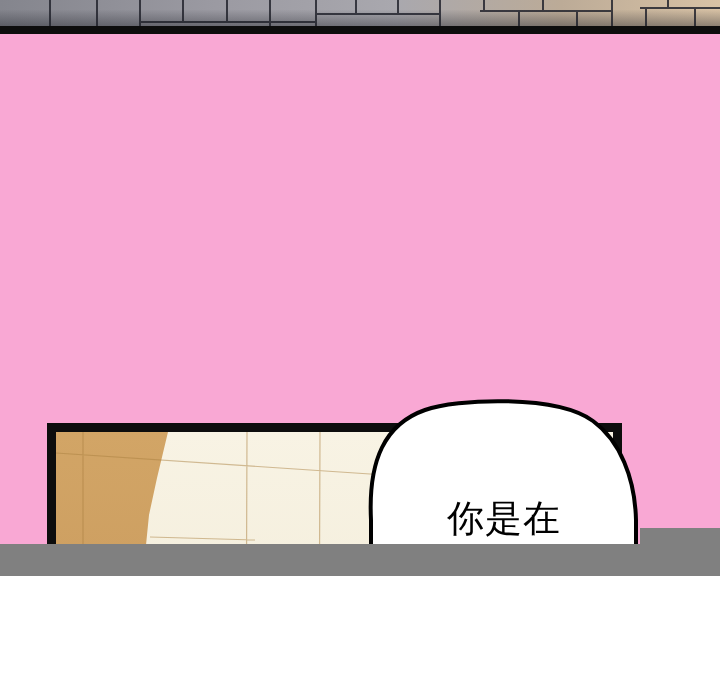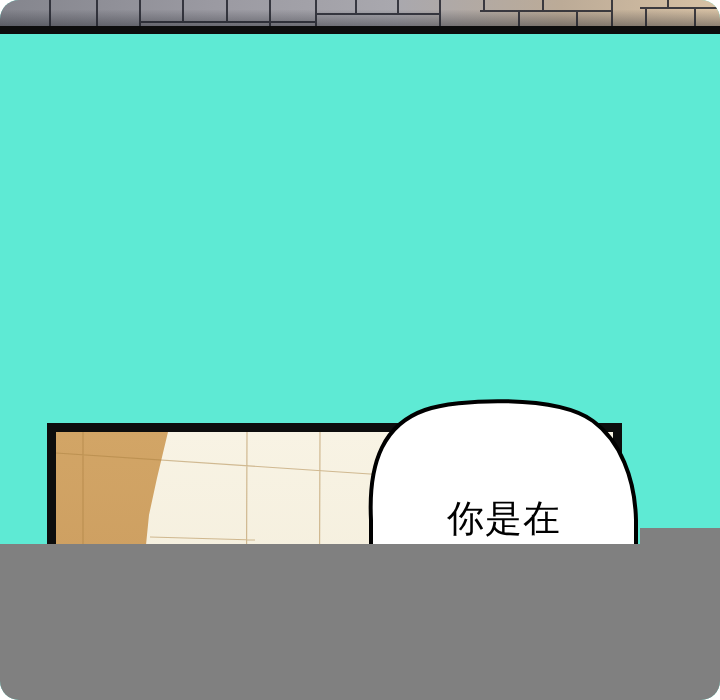--- a/index.html
+++ b/index.html
@@ -11,10 +11,9 @@
   .stage {
     position: relative;
     width: 720px;
-    height: 700px;
-    background: #5eead4;
+    height: 576px;
+    background: #f9a8d4;
     overflow: hidden;
-    border-radius: 19px;
   }
   .stage svg { display: block; }
   .bubble-text {

